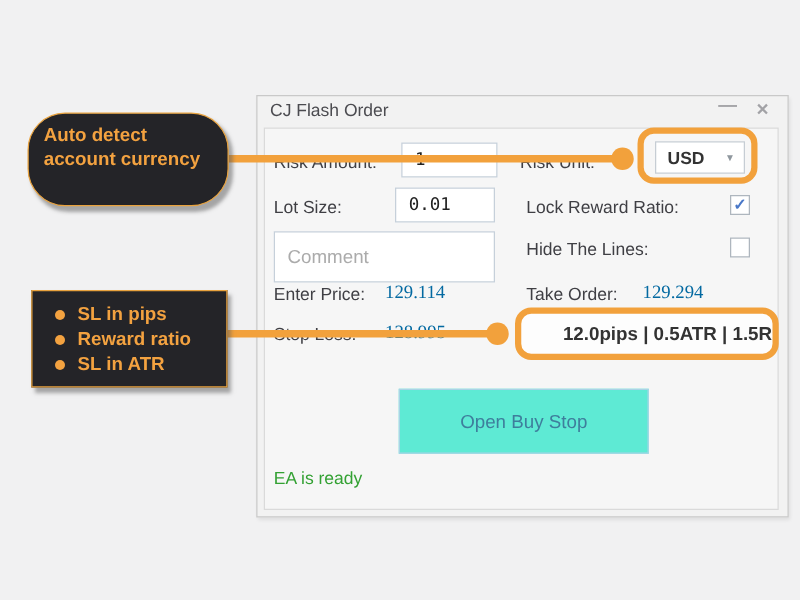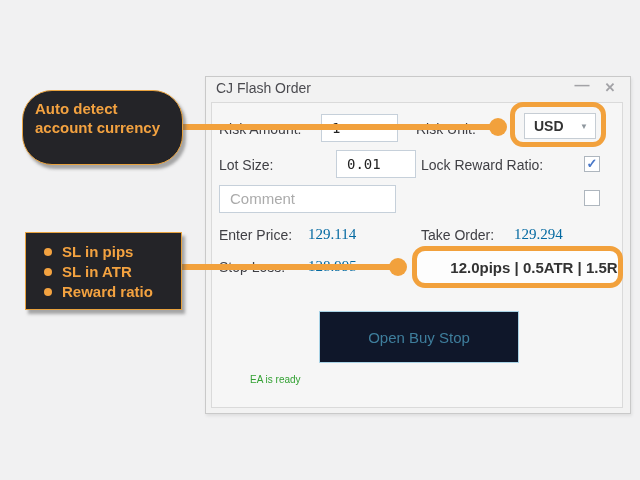--- a/index.html
+++ b/index.html
@@ -95,7 +95,7 @@
   </div>
 
   <span class="lbl" style="left:13px;top:80px;">Lot Size:</span>
-  <input class="tbox" style="left: 110px; top: 73px; width: 80px; height: 28px; margin-left: 20px;" value="0.01">
+  <input class="tbox" style="left: 110px; top: 73px; width: 80px; height: 28px;" value="0.01">
   <span class="lbl" style="left:215px;top:80px;">Lock Reward Ratio:</span>
   <div class="chk" style="left:378px;top:79px;">
     <span>✓</span>

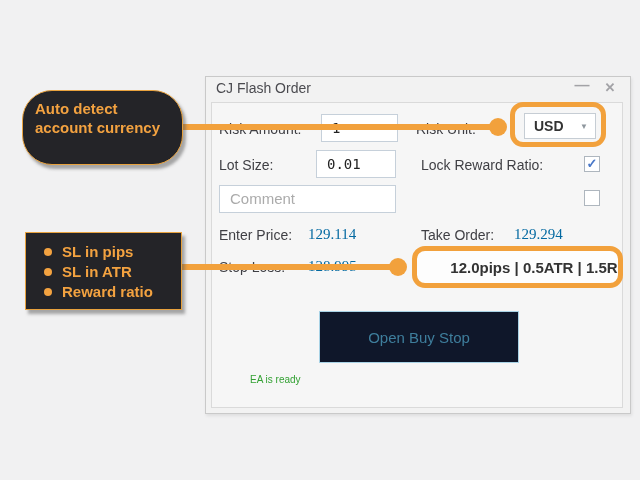--- a/index.html
+++ b/index.html
@@ -101,7 +101,7 @@
     <span>✓</span>
   </div>
 
-  <input class="tbox" style="left: 13px; top: 108px; width: 177px; height: 28px;" placeholder="Comment">
+  <input class="tbox" style="left: 13px; top: 108px; width: 177px; height: 41px;" placeholder="Comment">
   <div class="chk" style="left:378px;top:113px;"></div>
 
   <span class="lbl" style="left:13px;top:150px;">Enter Price:</span>

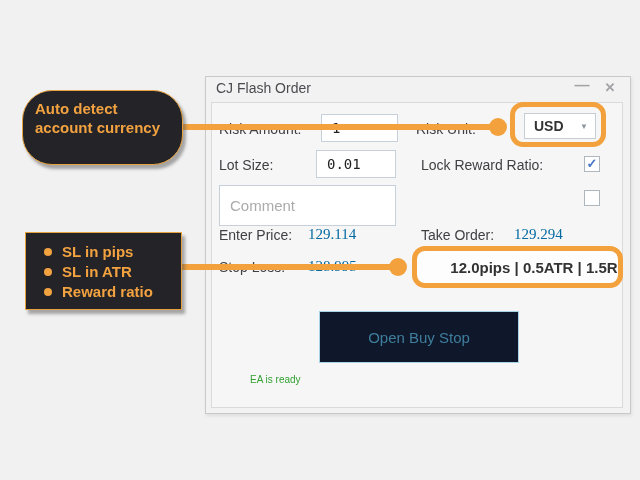--- a/index.html
+++ b/index.html
@@ -102,6 +102,7 @@
   </div>
 
   <input class="tbox" style="left: 13px; top: 108px; width: 177px; height: 41px;" placeholder="Comment">
+  <span class="lbl" style="left:215px;top:114px;">Hide The Lines:</span>
   <div class="chk" style="left:378px;top:113px;"></div>
 
   <span class="lbl" style="left:13px;top:150px;">Enter Price:</span>

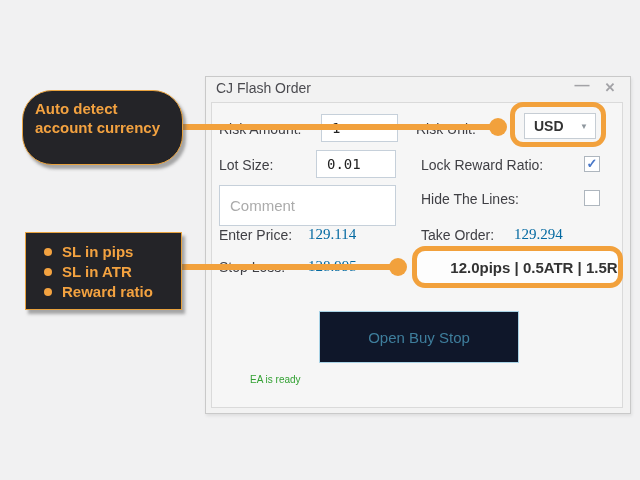--- a/index.html
+++ b/index.html
@@ -137,11 +137,11 @@
   </div>
   <div class="bullet-row">
     <span class="bullet-dot"></span>
-    <span>SL in ATR</span>
+    <span>Reward ratio</span>
   </div>
   <div class="bullet-row">
     <span class="bullet-dot"></span>
-    <span>Reward ratio</span>
+    <span>SL in ATR</span>
   </div>
 </div>
 

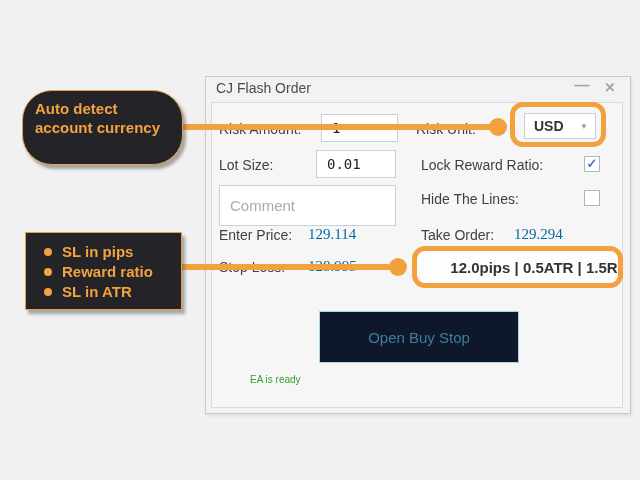--- a/index.html
+++ b/index.html
@@ -46,7 +46,7 @@
   .chk span{font-size:13px;font-weight:bold;color:#4a78c8;line-height:14px;display:block;}
   .big-btn{
     position:absolute;left:113px;top:234px;width:200px;height:52px;
-    background:#0f172a;border:1px solid #a9d3e6;color:#3e7e9c;
+    background:#5eead4;border:1px solid #a9d3e6;color:#3e7e9c;
     font-size:15px;font-family:"Liberation Sans",sans-serif;cursor:pointer;
   }
   .status{position:absolute;left:13px;top:297px;font-size:10px;color:#33a133;margin-left:31px;}

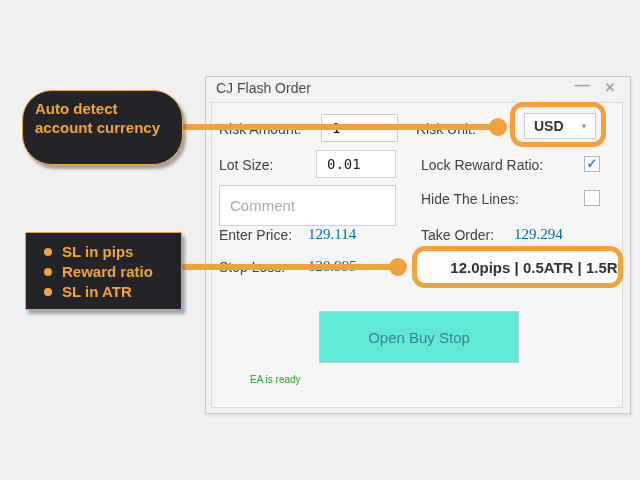--- a/index.html
+++ b/index.html
@@ -49,7 +49,7 @@
     background:#5eead4;border:1px solid #a9d3e6;color:#3e7e9c;
     font-size:15px;font-family:"Liberation Sans",sans-serif;cursor:pointer;
   }
-  .status{position:absolute;left:13px;top:297px;font-size:10px;color:#33a133;margin-left:31px;}
+  .status{position:absolute;left:13px;top:297px;font-size:14px;color:#33a133;}
   
   .hl{position:absolute;border:5px solid #f2a13c;border-radius:13px;box-sizing:border-box;}
   .hl-usd{left:510px;top:102px;width:96px;height:45px;background:transparent;z-index:3;}

